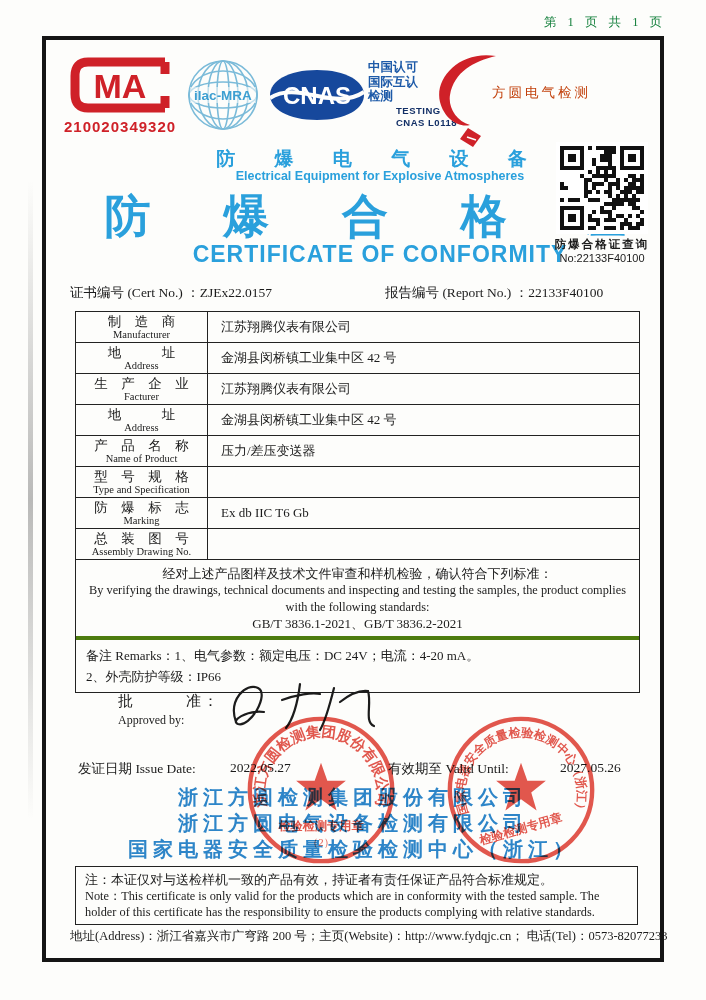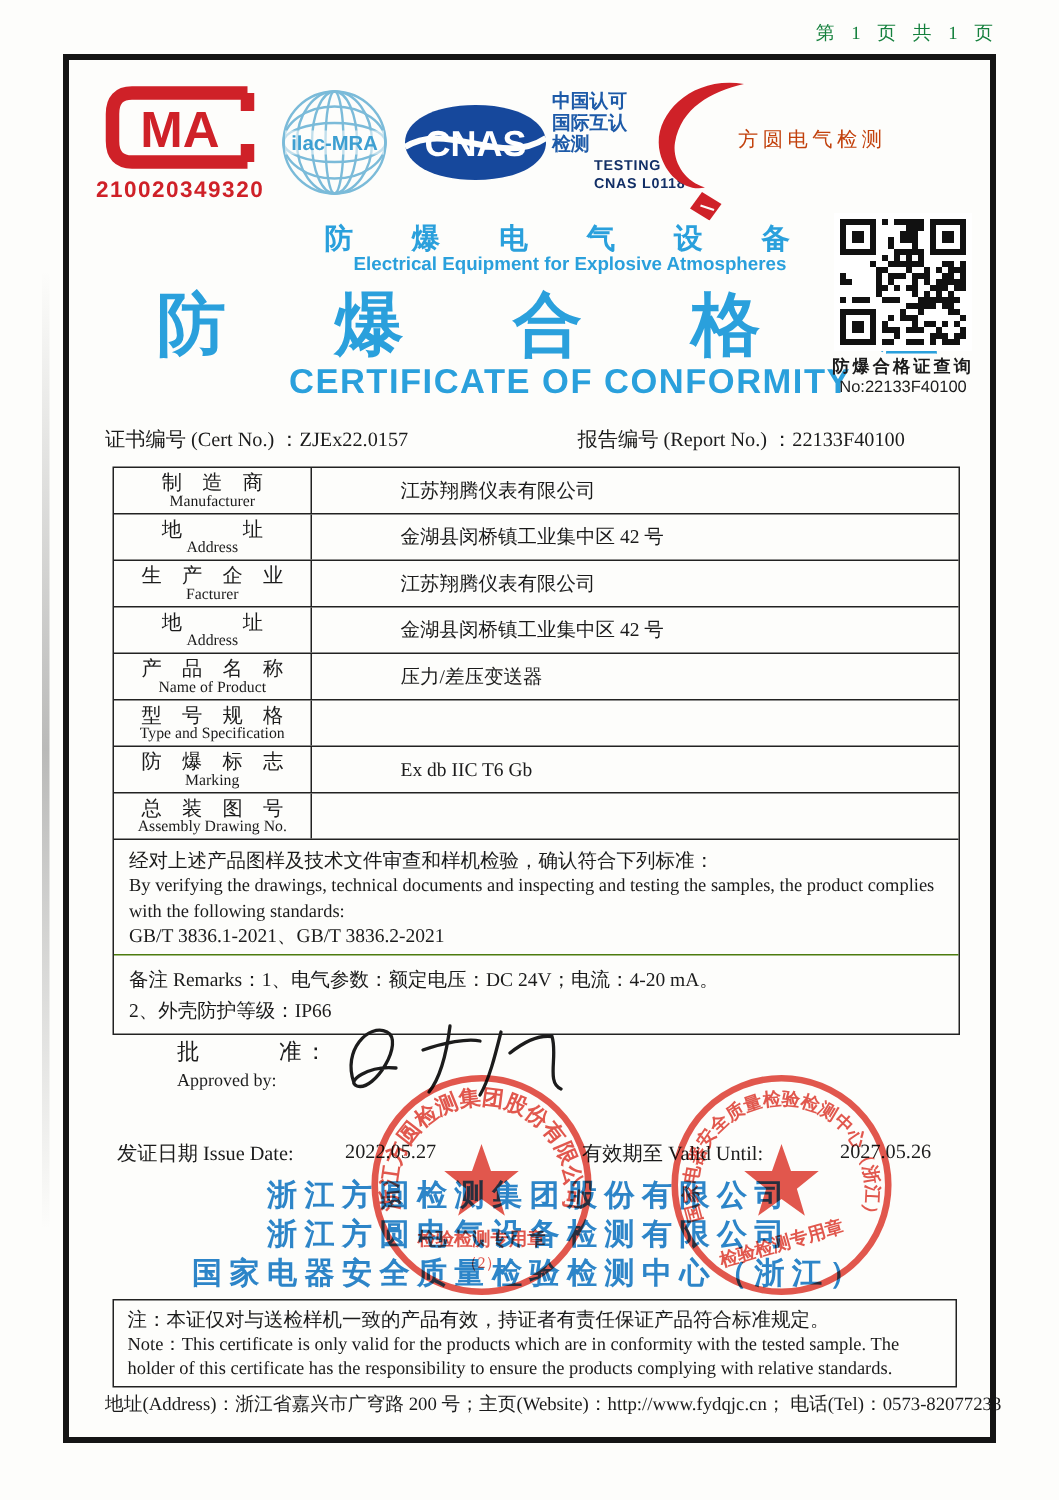--- a/index.html
+++ b/index.html
@@ -32,7 +32,7 @@
   .certrow .rpt{position:absolute;left:315px;top:0;}
   
   .tablewrap{left:75px;top:311px;width:563px;border:1px solid #222;font-size:13px;}
-  .trow{display:flex;border-bottom:1px solid #222;height:30px;gap:46px;}
+  .trow{display:flex;border-bottom:1px solid #222;height:30px;}
   .tlabel{width:131px;border-right:1px solid #222;display:flex;flex-direction:column;
           justify-content:center;align-items:center;text-align:center;}
   .lcn{font-size:13.5px;line-height:15px;white-space:nowrap;}

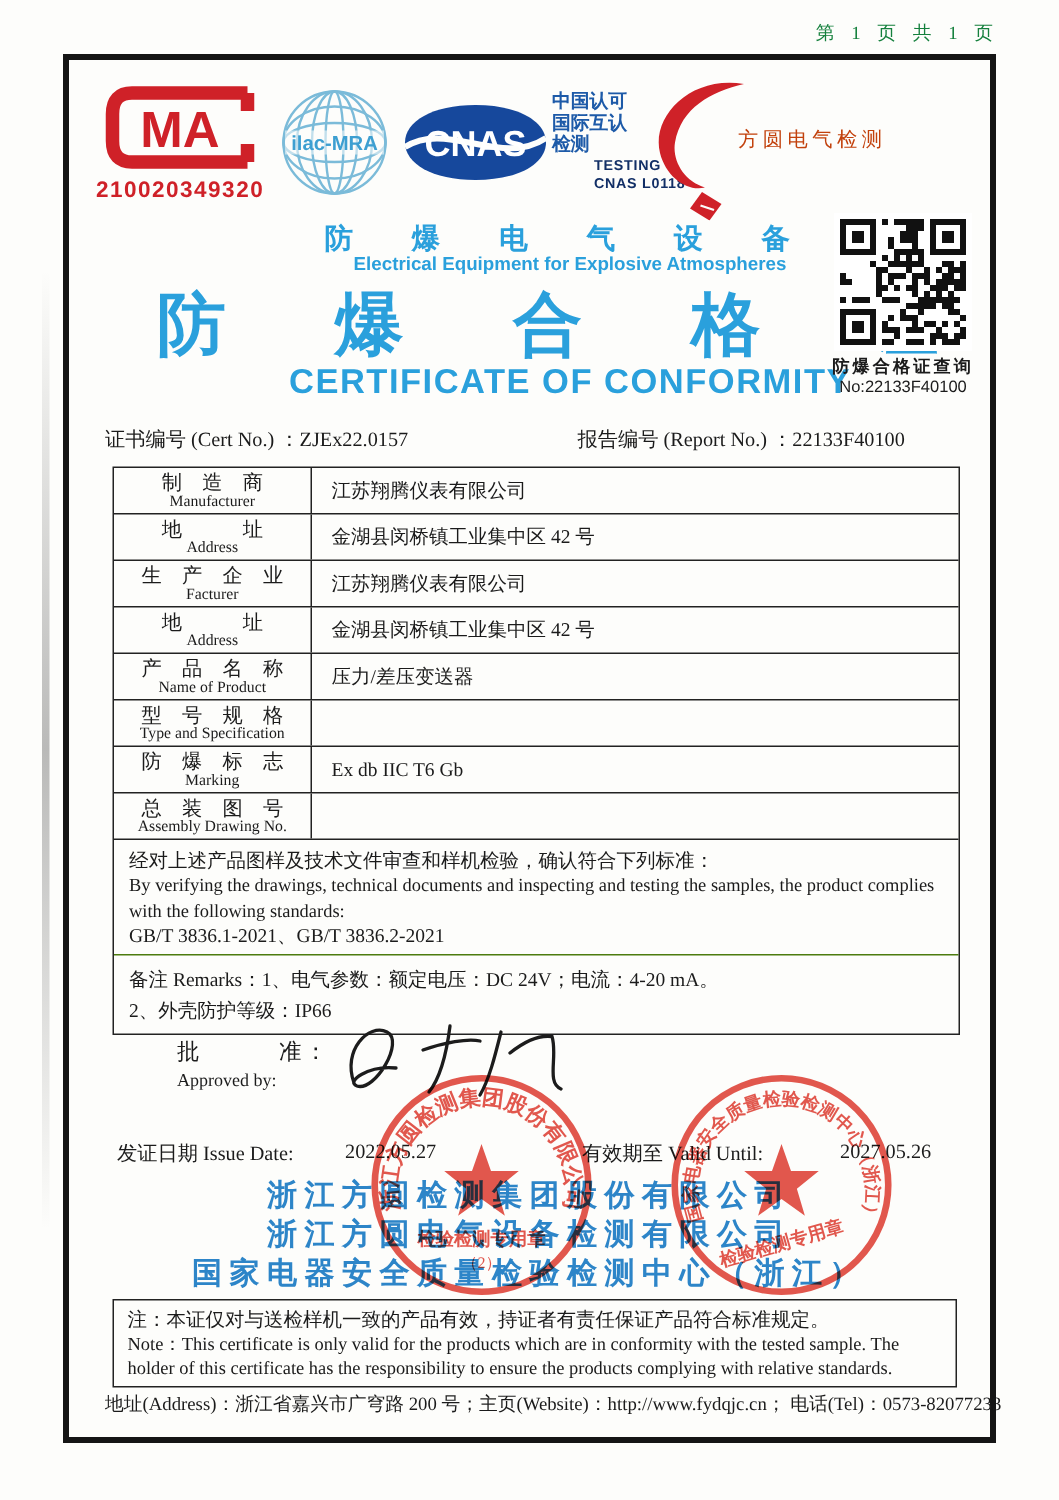--- a/index.html
+++ b/index.html
@@ -38,7 +38,7 @@
   .lcn{font-size:13.5px;line-height:15px;white-space:nowrap;}
   .len{font-size:10.5px;line-height:12px;}
   .tval{flex:1;display:flex;align-items:center;padding-left:13px;}
-  .tstate{border-bottom:1px solid #4d7c0f;padding:5px 10px 4px 10px;}
+  .tstate{border-bottom:4px solid #4d7c0f;padding:5px 10px 4px 10px;text-align:center;}
   .tstate .cn{font-size:13px;line-height:17px;}
   .tstate .en{font-size:12.3px;line-height:16.5px;}
   .tremarks{padding:5px 10px;font-size:13px;line-height:21px;}

